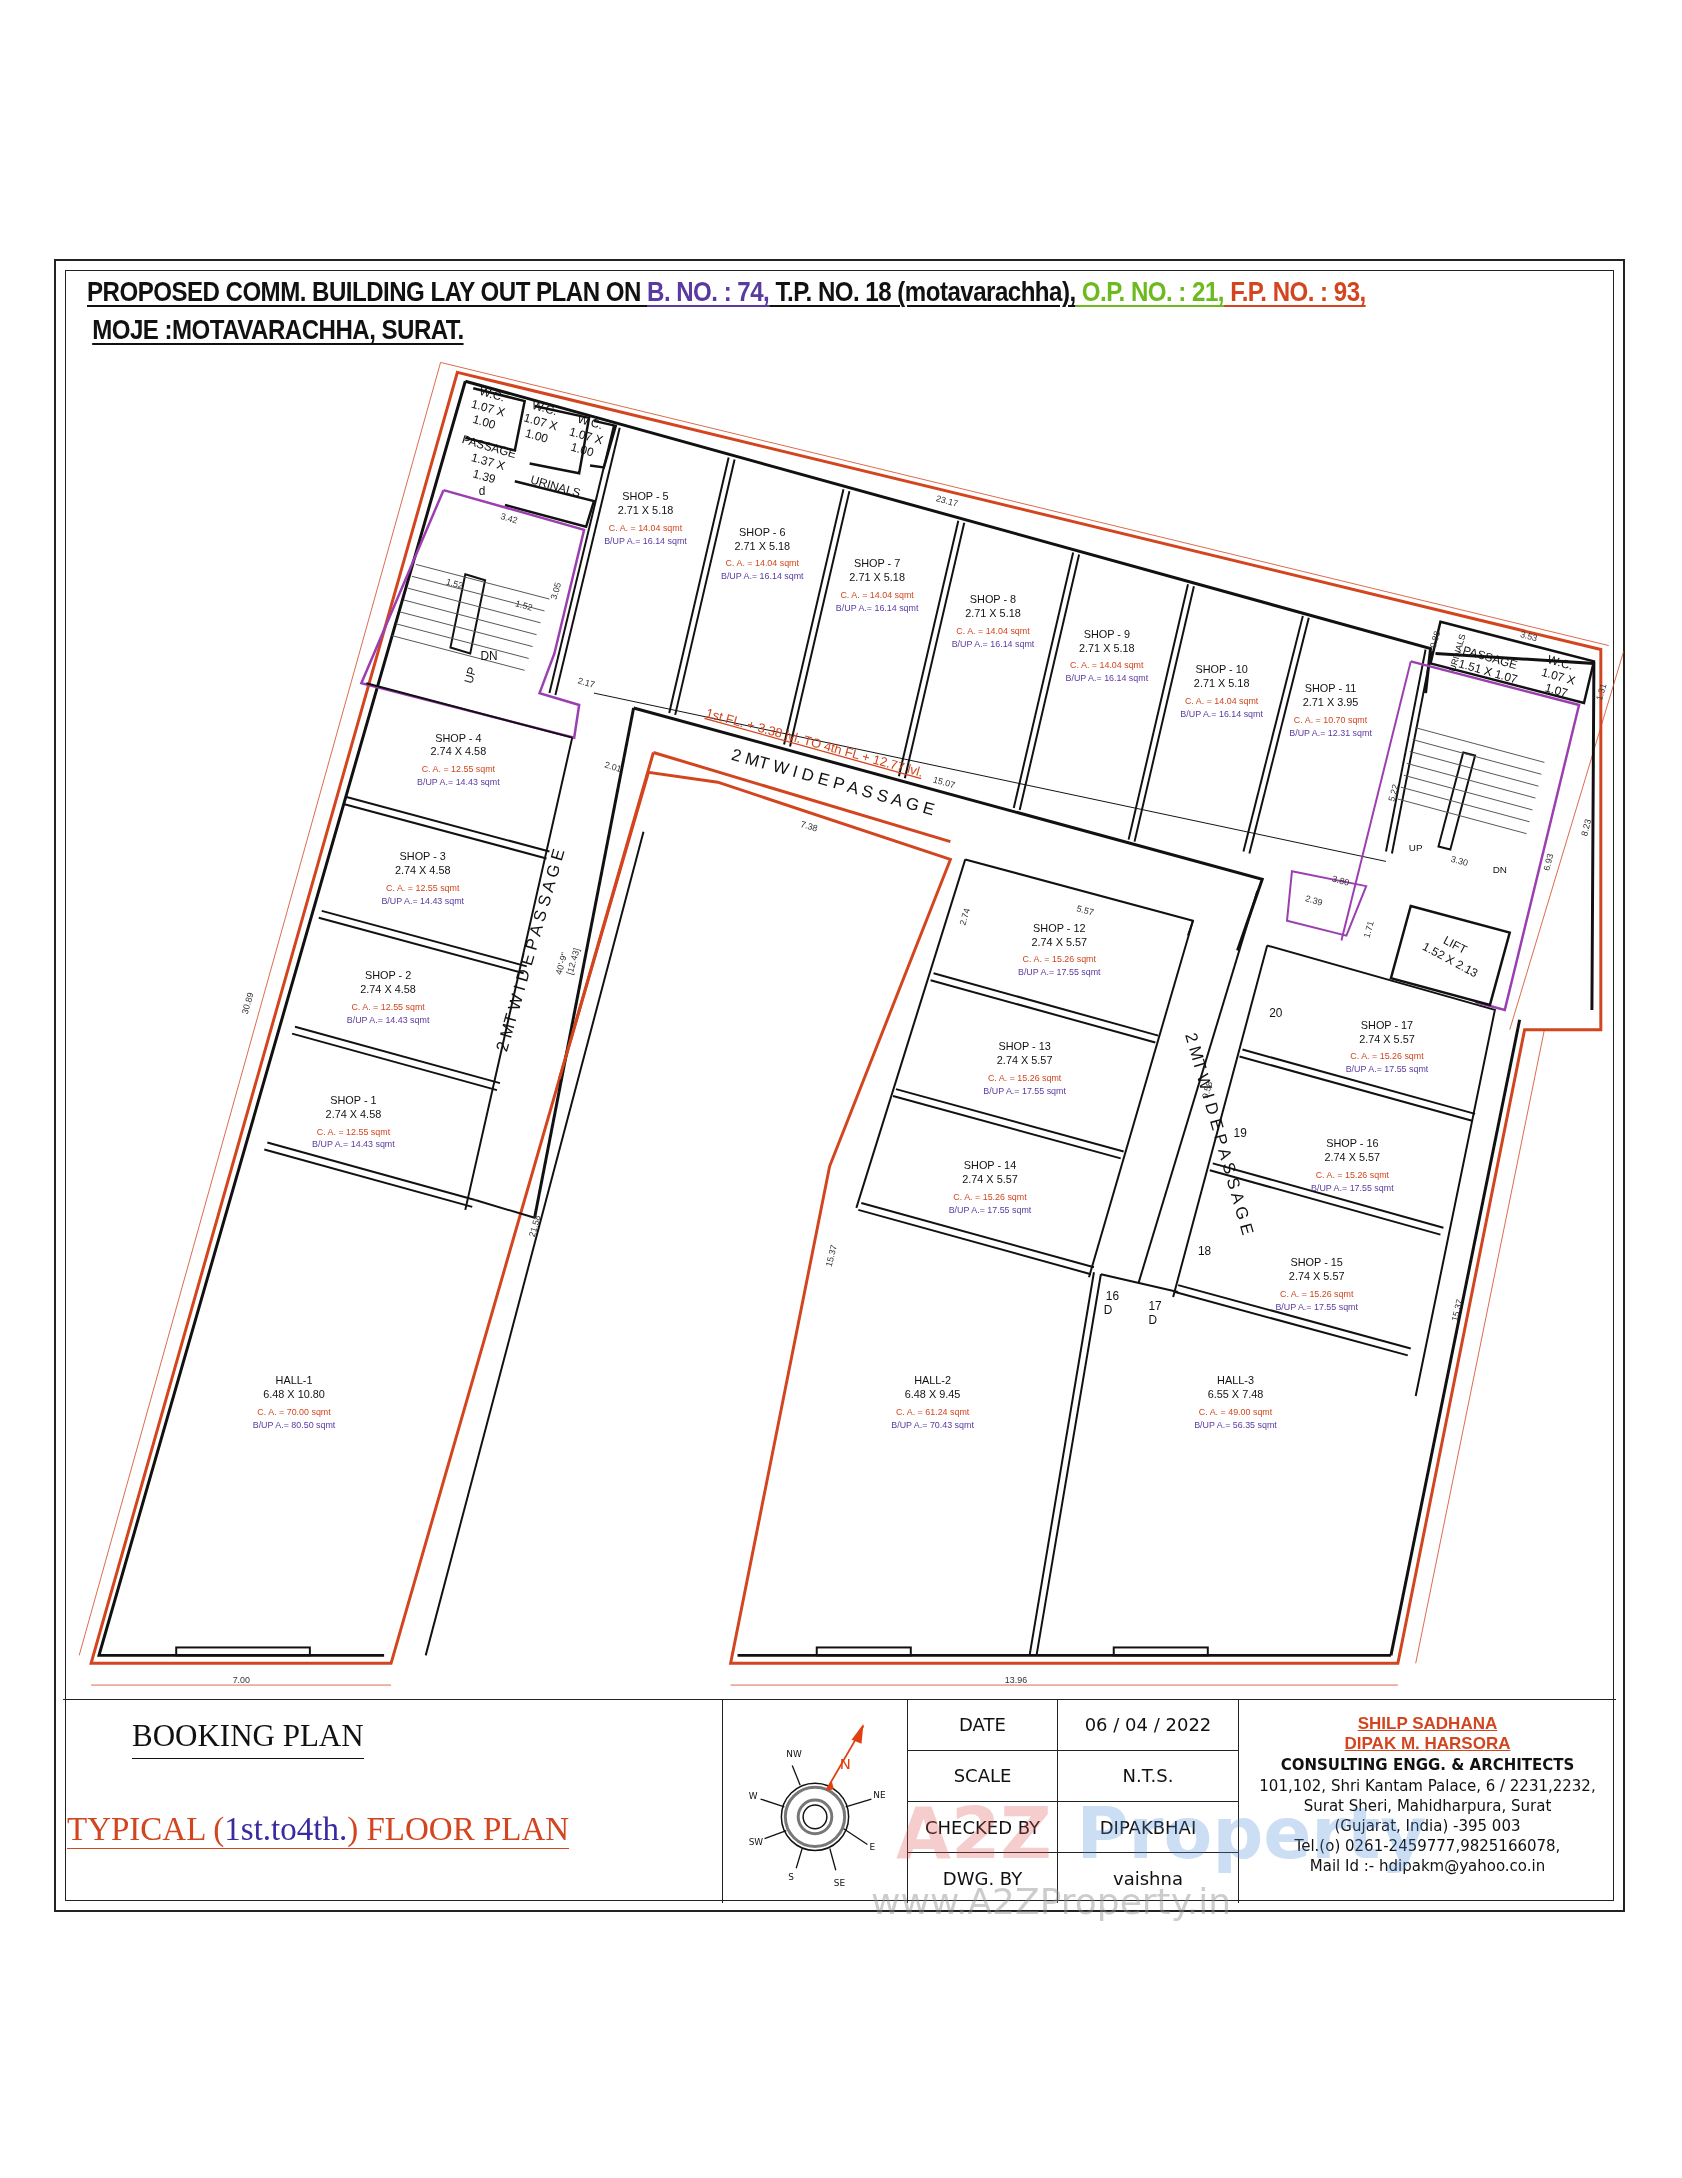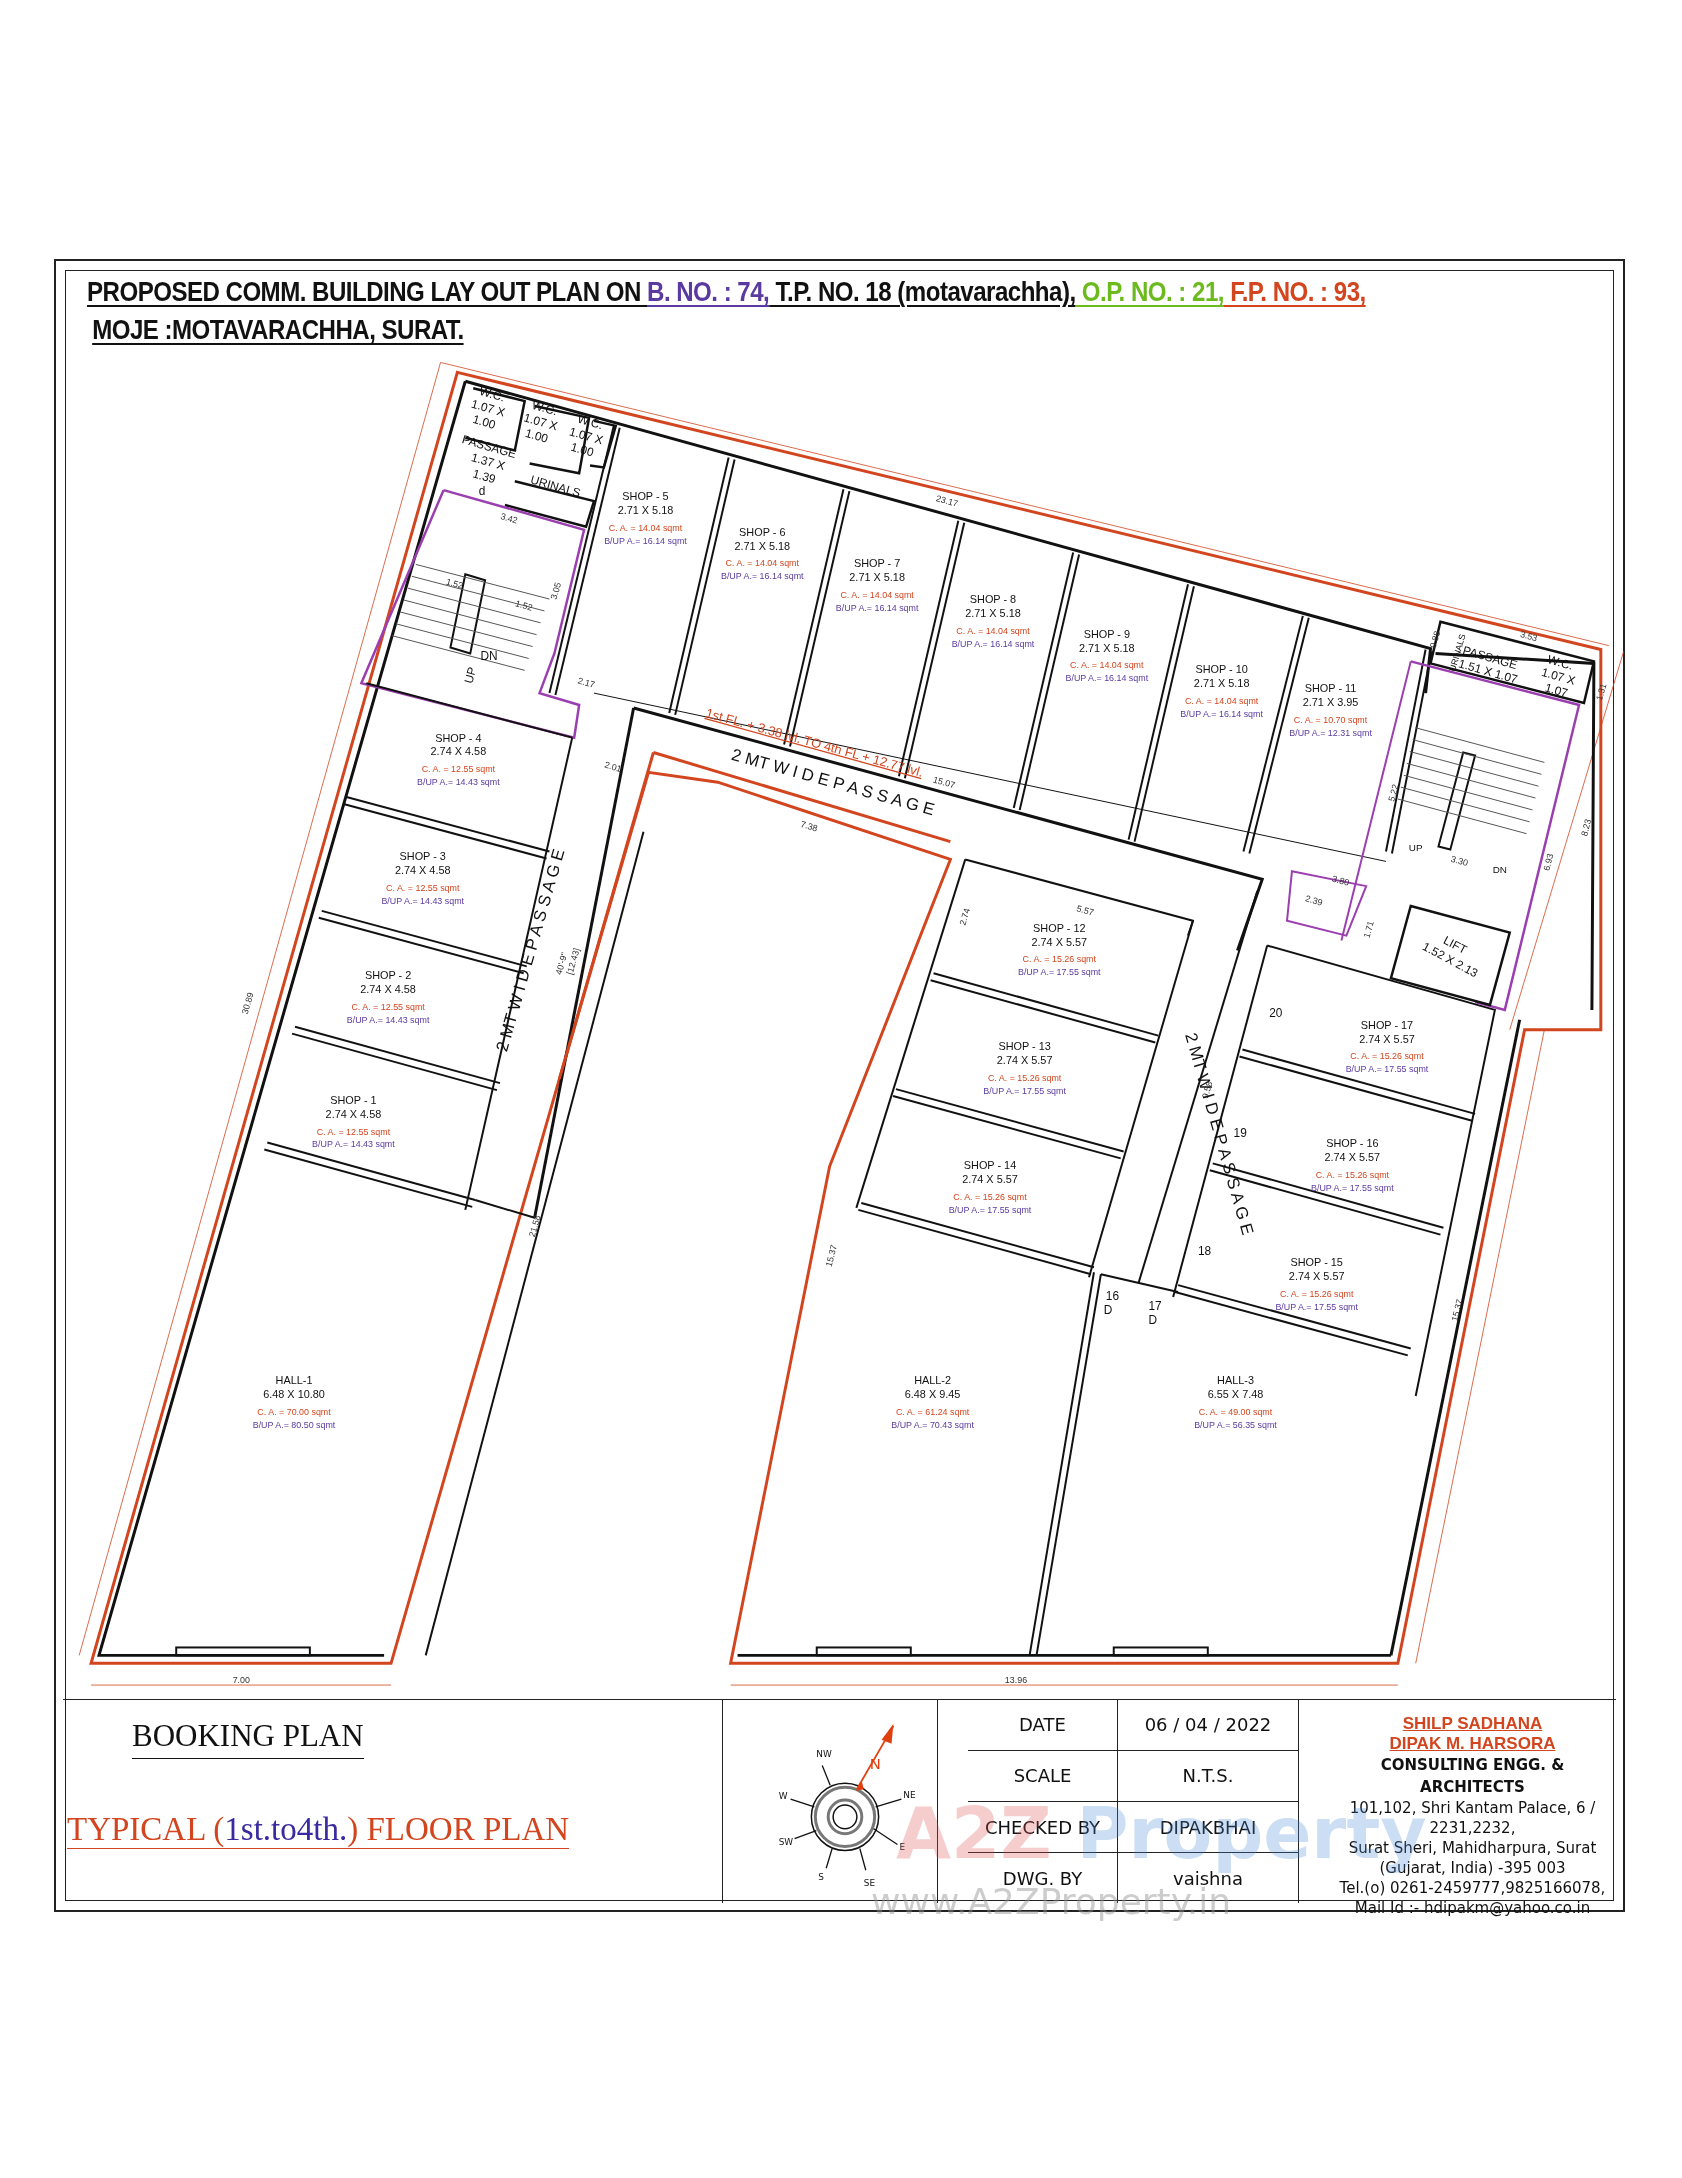--- a/index.html
+++ b/index.html
@@ -14,7 +14,7 @@
   .c-red{color:#d2451e;}
   .plan{position:absolute;left:0;top:0;}
   .plan text{font-family:"Liberation Sans",sans-serif;}
-  .footer{position:absolute;left:9px;right:9px;bottom:9px;height:203px;border-top:1.5px solid #222;display:flex;gap:30px;}
+  .footer{position:absolute;left:9px;right:9px;bottom:9px;height:203px;border-top:1.5px solid #222;display:flex;}
   .f-left{width:659px;border-right:1.5px solid #222;position:relative;}
   .booking{position:absolute;left:69px;top:18px;font-family:"Liberation Serif",serif;font-size:31px;color:#111;border-bottom:1.5px solid #111;padding-bottom:4px;}
   .typical{position:absolute;left:4px;top:111px;font-family:"Liberation Serif",serif;font-size:33px;color:#d2451e;border-bottom:1.5px solid #d2451e;white-space:nowrap;}

